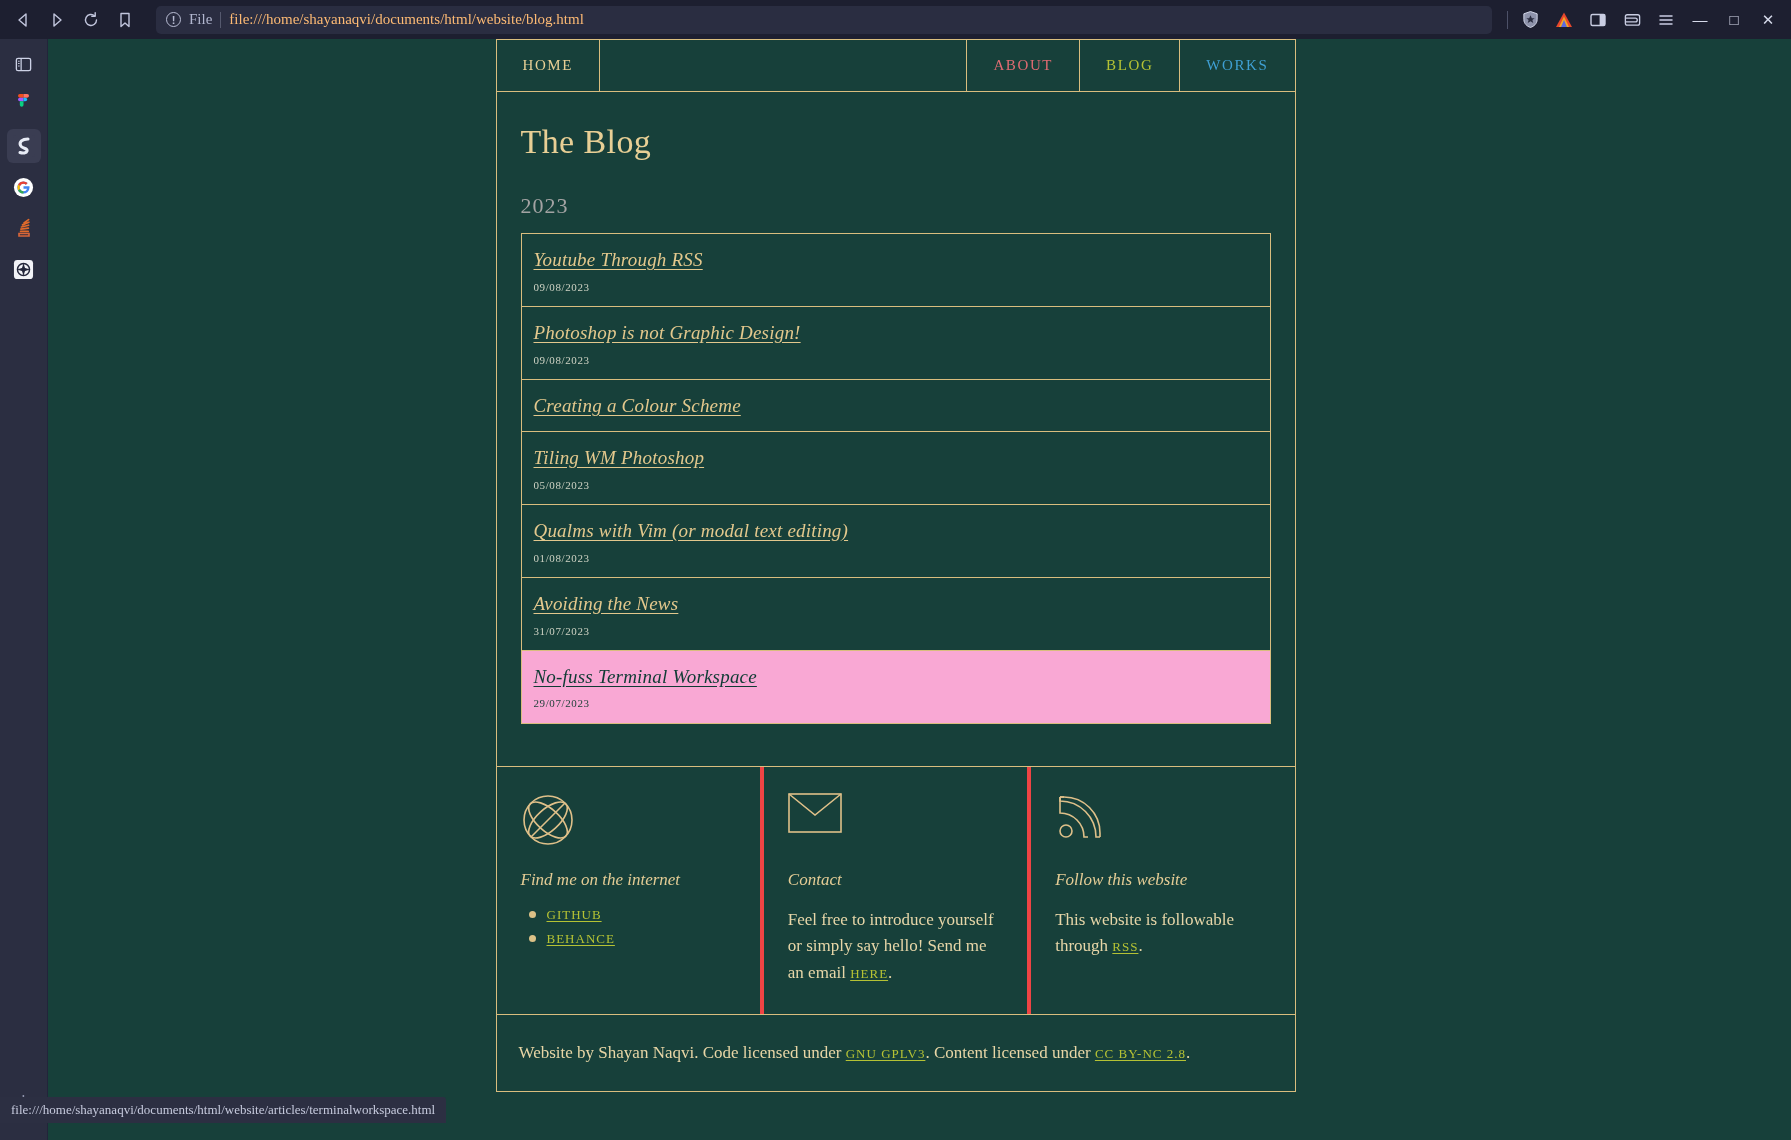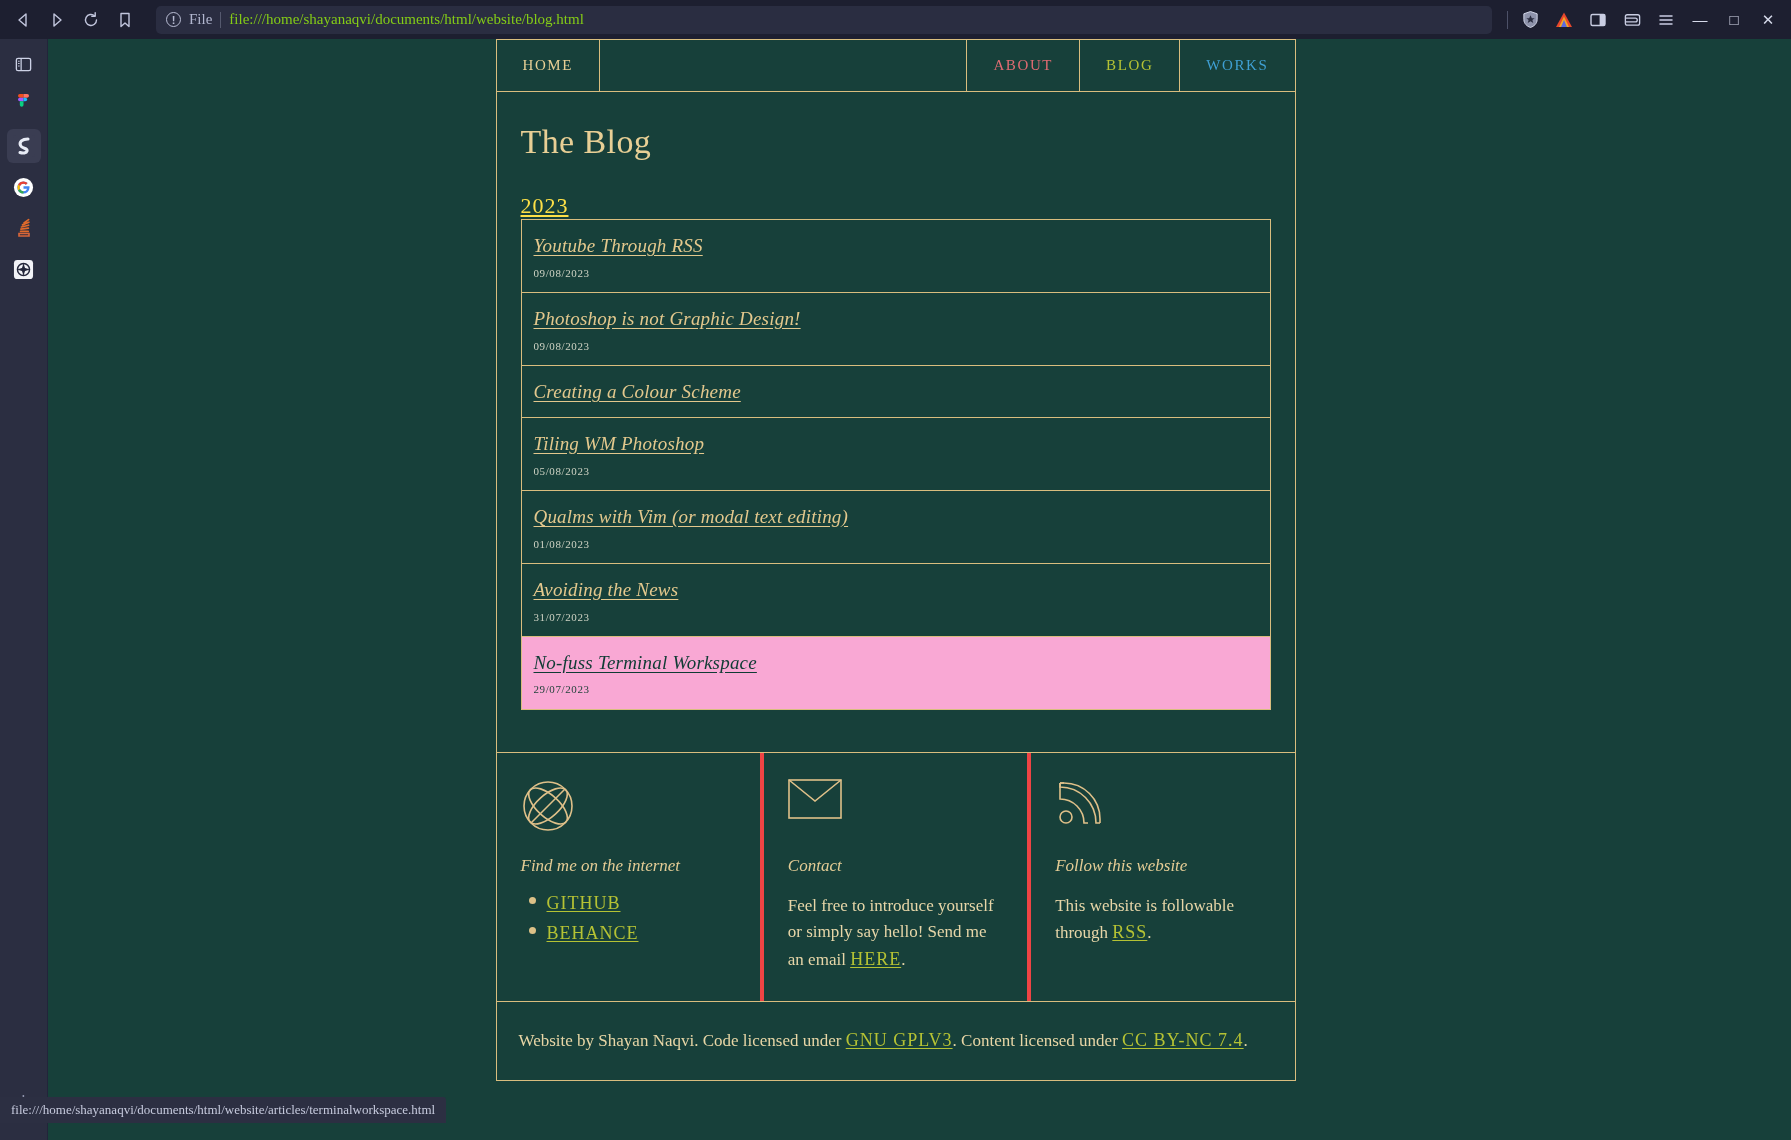--- a/index.html
+++ b/index.html
@@ -67,7 +67,7 @@
     width: 1px; height: 16px; background: #55596e; flex: 0 0 auto;
   }
   #urlbar .url-text {
-    color: #84cc16;
+    color: #fdba74;
     font: 15px/1 "Liberation Serif", serif;
     white-space: nowrap; overflow: hidden; text-overflow: ellipsis;
   }

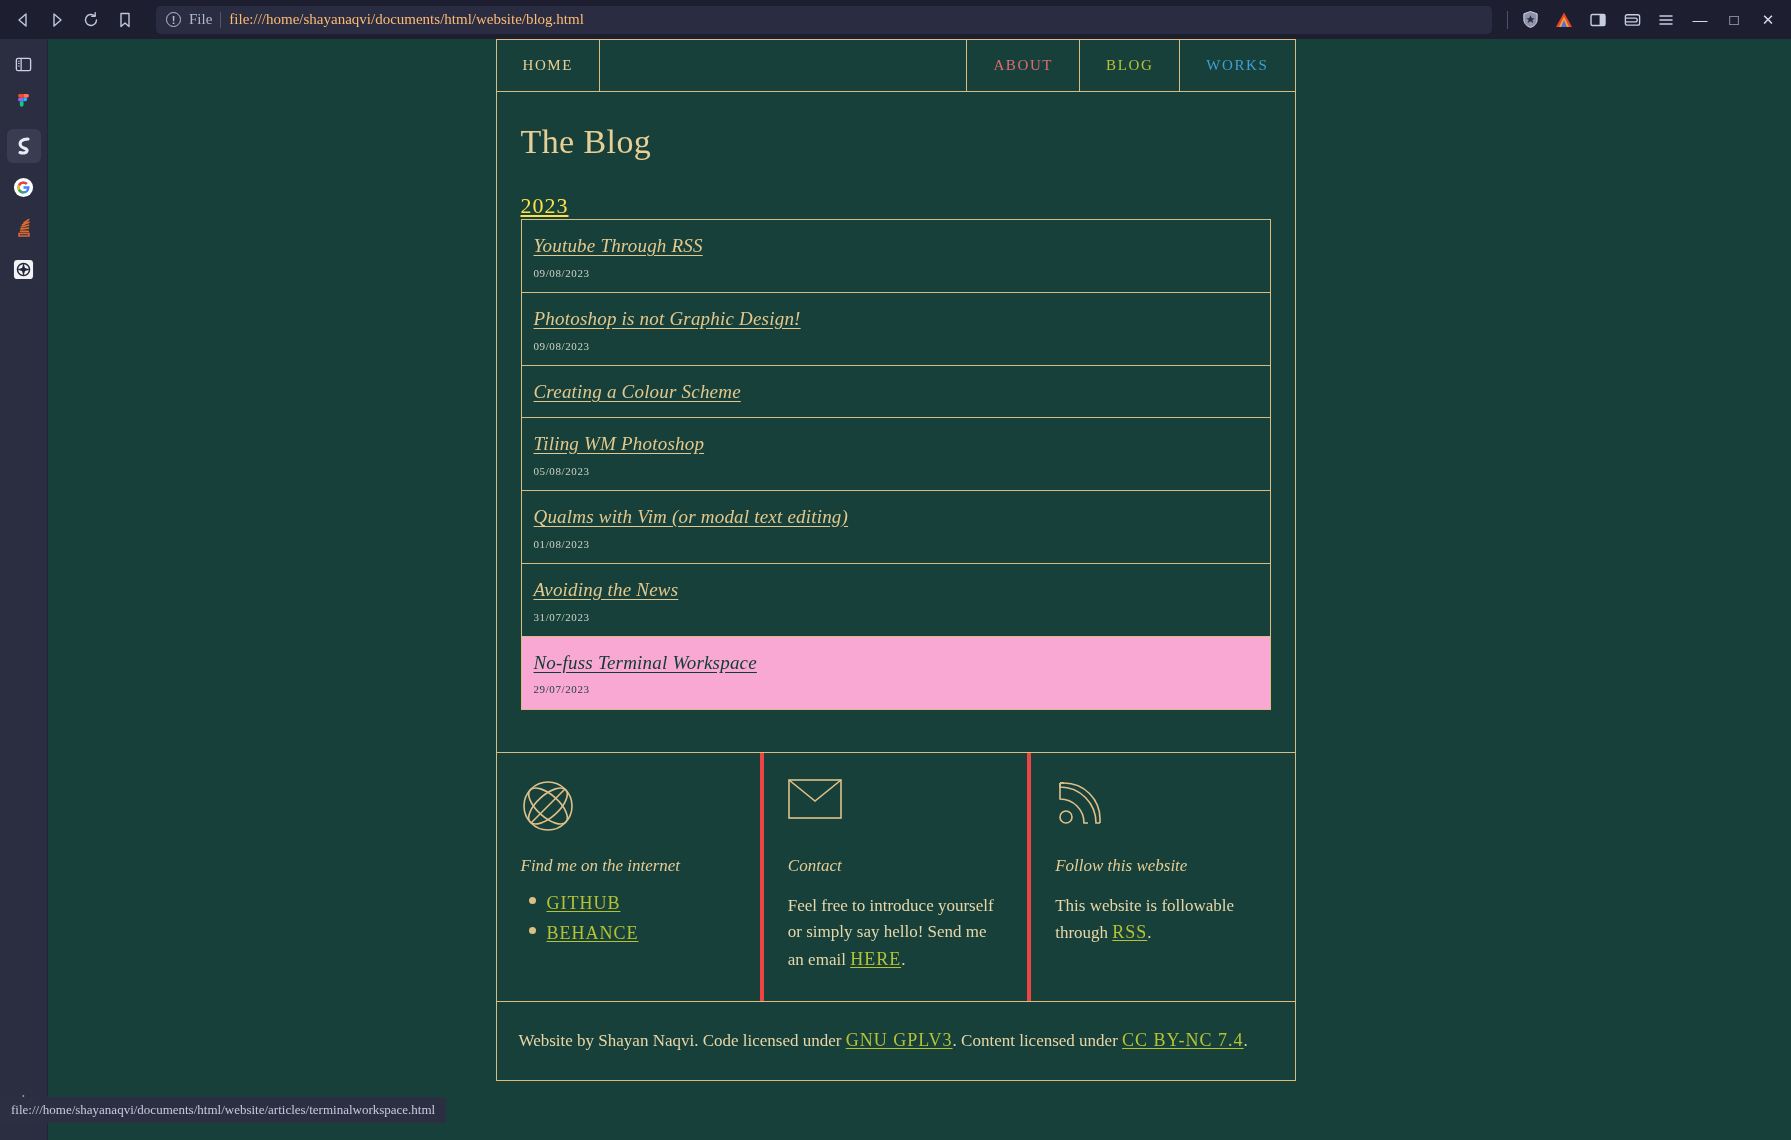--- a/index.html
+++ b/index.html
@@ -173,9 +173,9 @@
   }
   #year-heading {
     font: 400 22px/1.2 "Liberation Serif", serif;
-    color: #fde047;
+    color: #a3a3a3;
     letter-spacing: 1px;
-    text-decoration: underline;
+    margin-bottom: 14px;
   }
 
   #post-list {

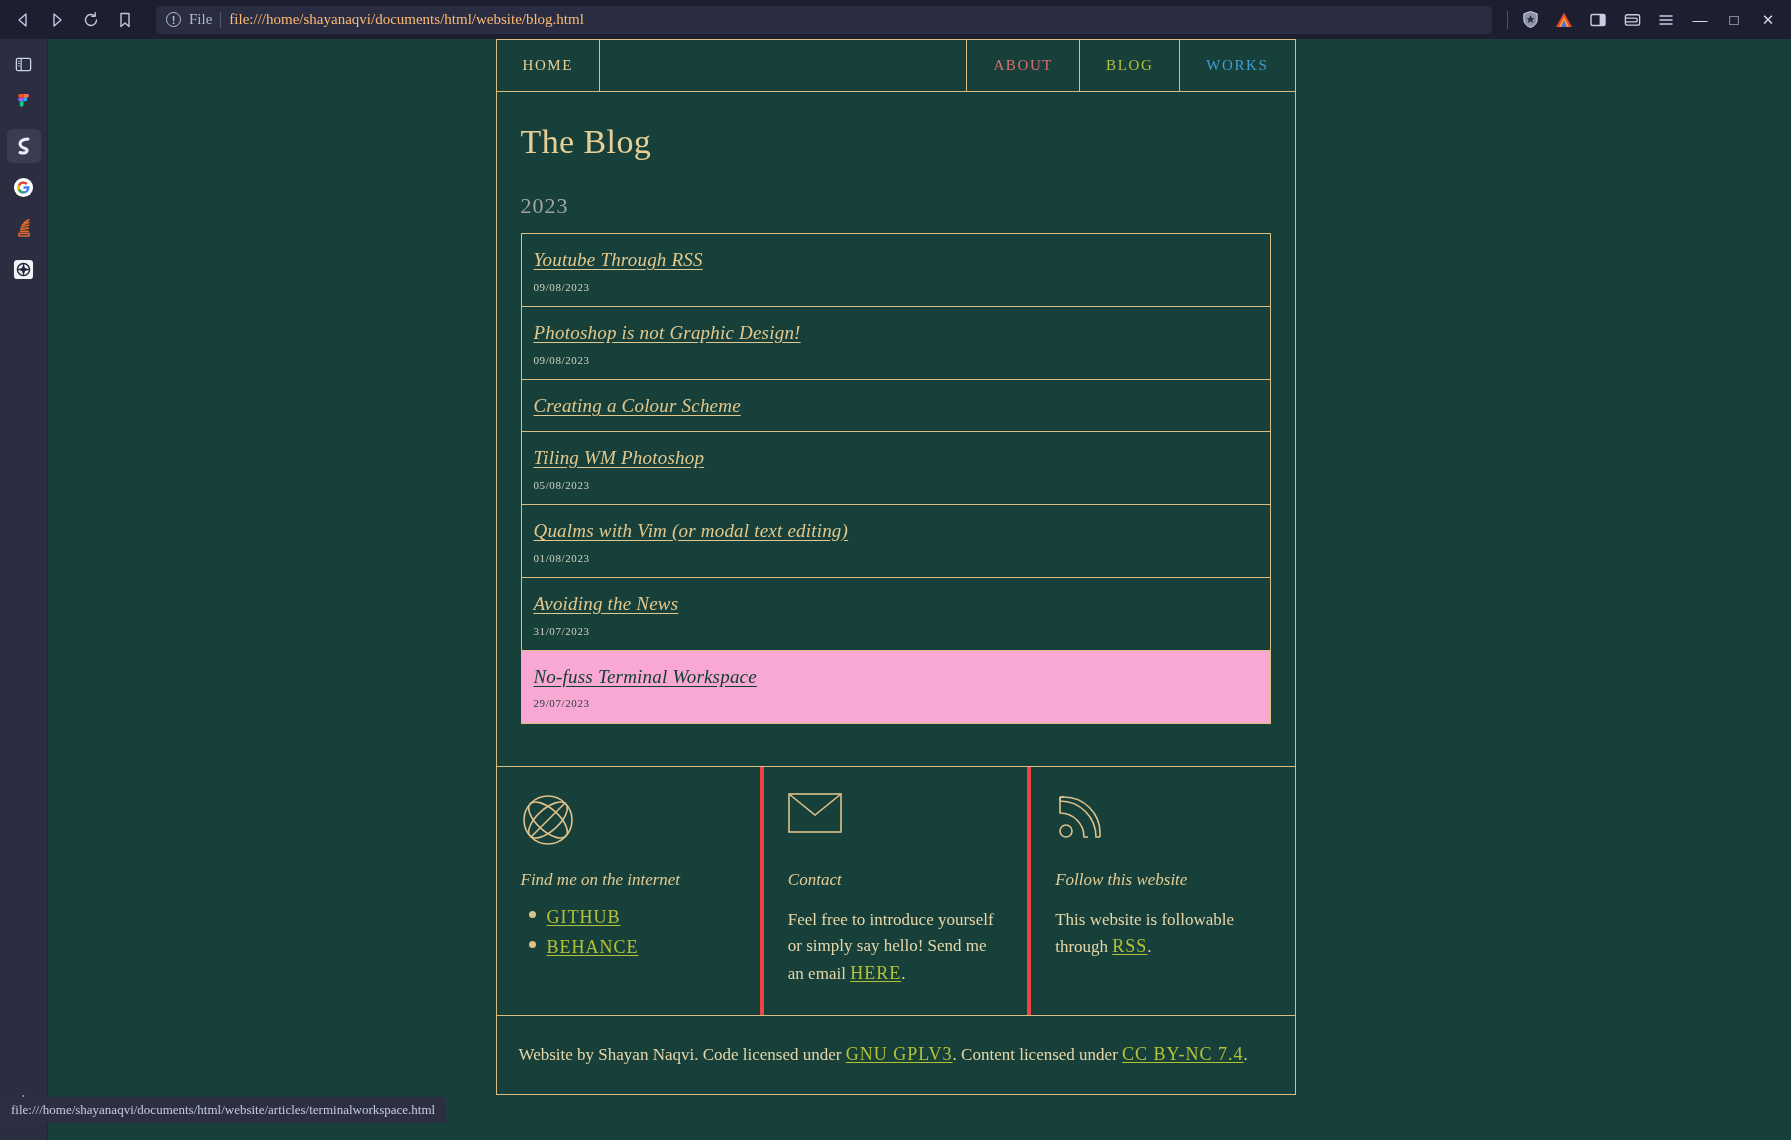--- a/index.html
+++ b/index.html
@@ -247,7 +247,7 @@
     text-underline-offset: 2px;
     letter-spacing: 1px;
   }
-  .ilink.sm { font-size: 18px; }
+  .ilink.sm { font-size: 13px; }
 
   
   #colophon {

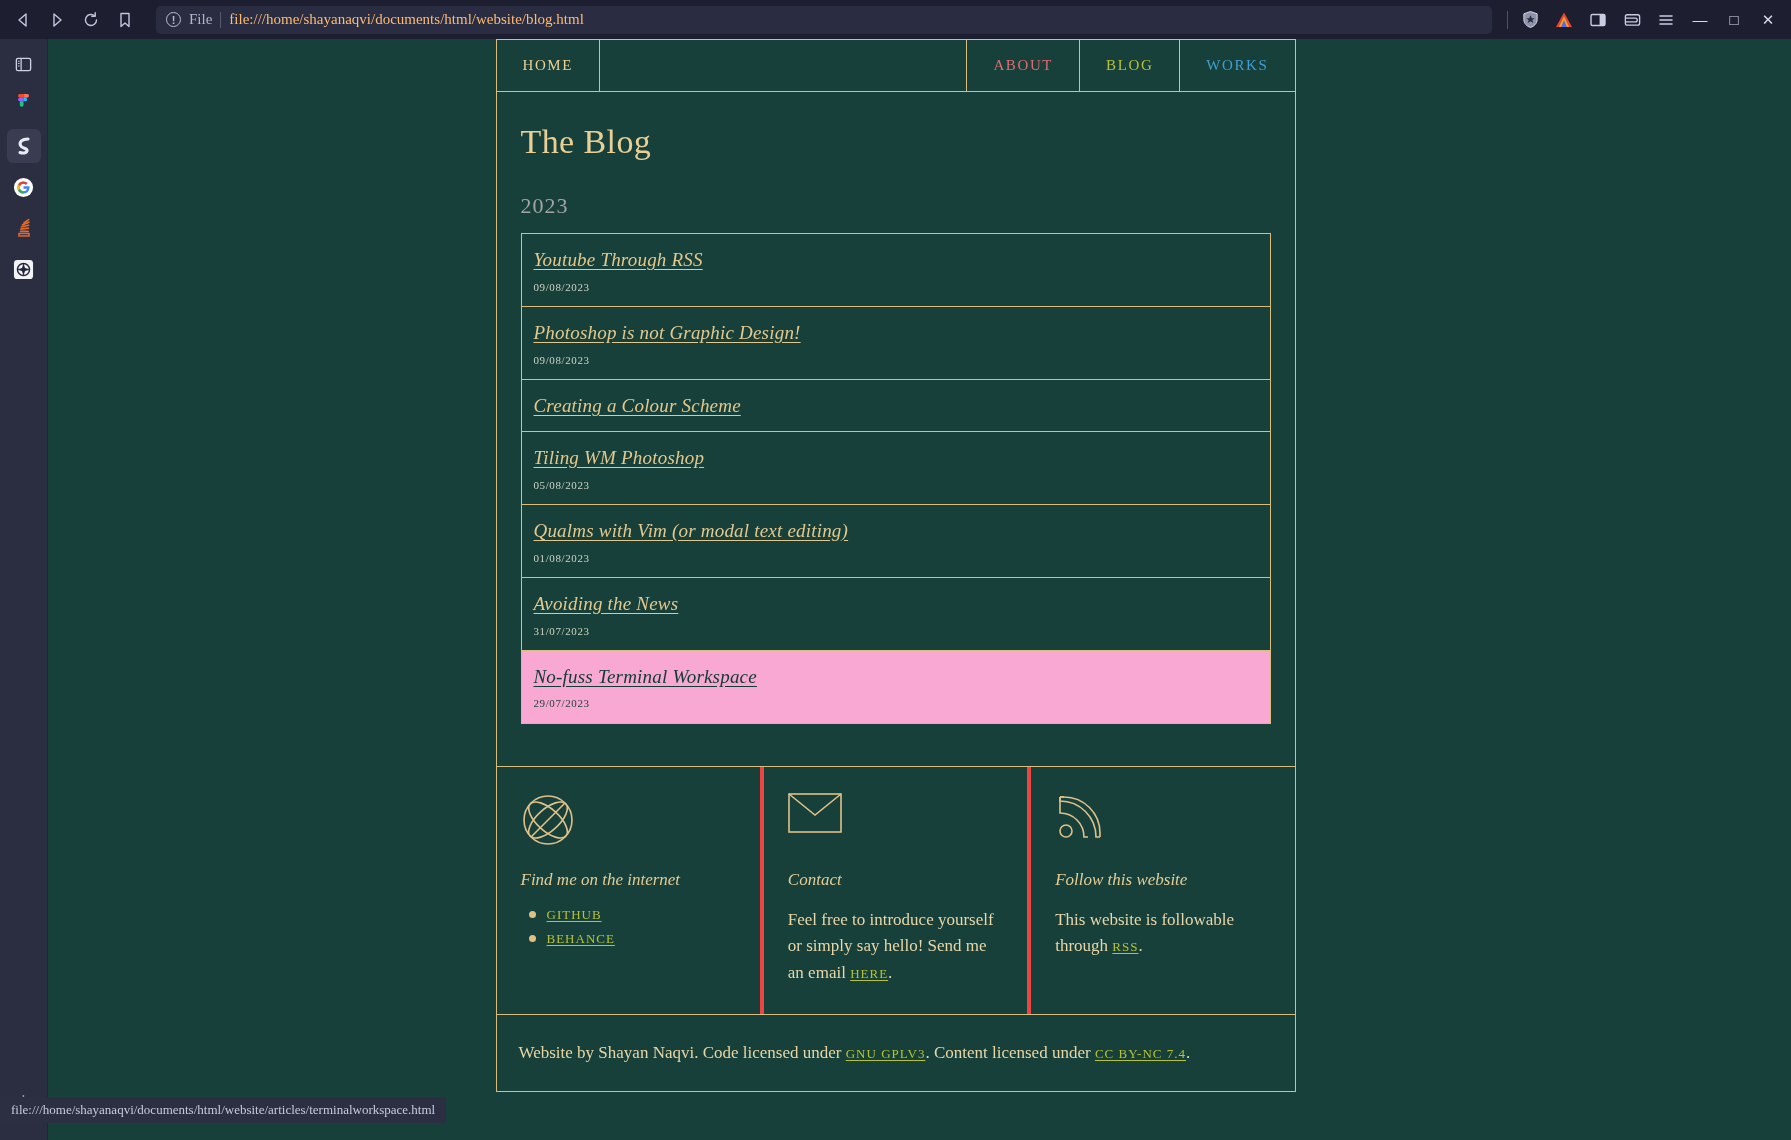--- a/index.html
+++ b/index.html
@@ -504,7 +504,7 @@
           </div>
         </div>
 
-        <div id="colophon"><span>Website by Shayan Naqvi. Code licensed under </span><a class="ilink sm">GNU GPLV3</a><span>. Content licensed under </span><a class="ilink sm">CC BY-NC 7.4</a><span>.</span></div>
+        <div id="colophon"><span>Website by Shayan Naqvi. Code licensed under </span><a class="ilink sm">GNU GPLV3</a><span>. Content licensed under </span><a class="ilink sm">CC BY-NC 2.8</a><span>.</span></div>
 
       </div>
     </div>

